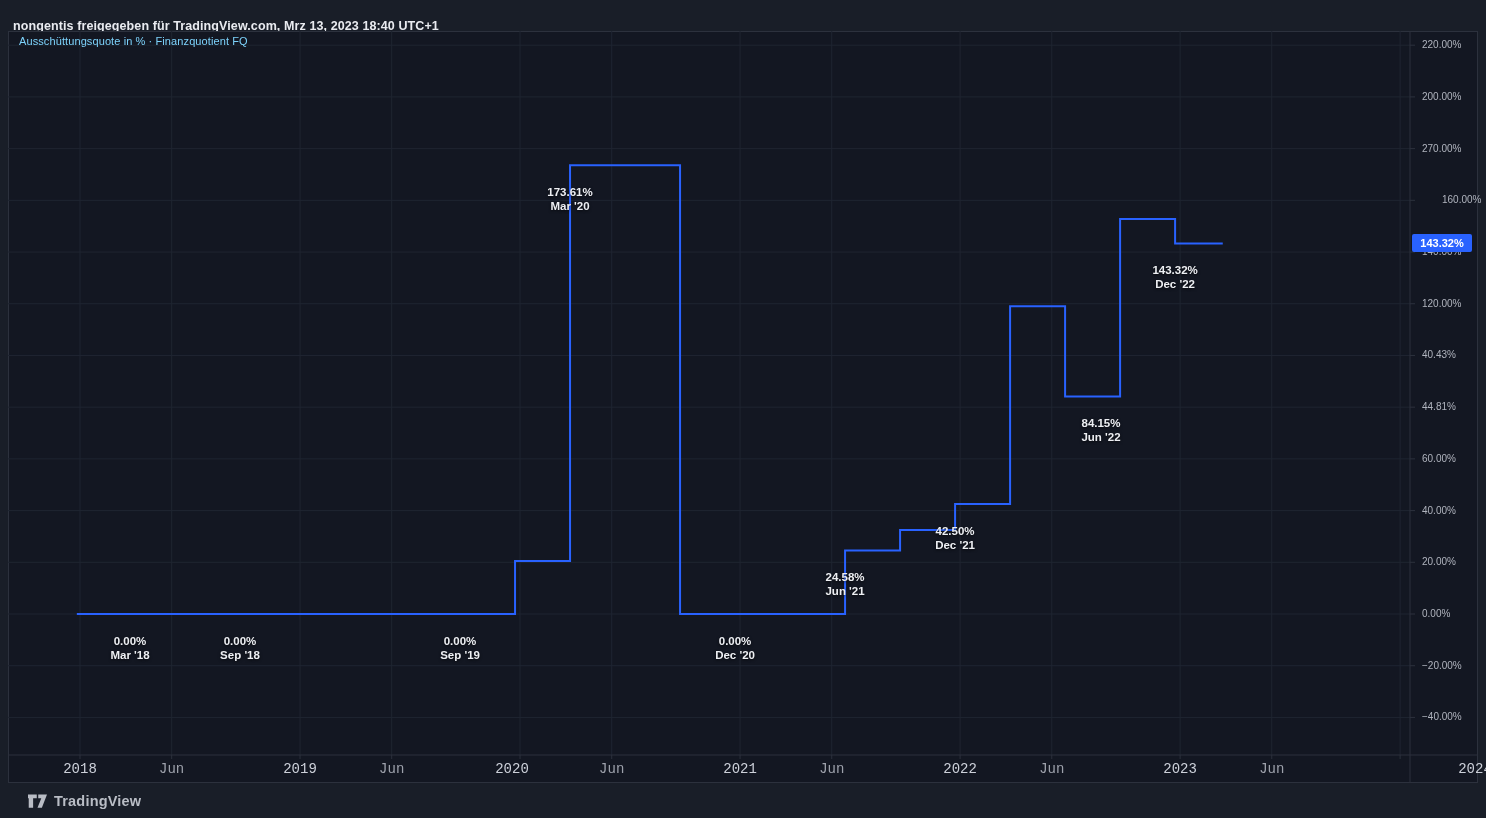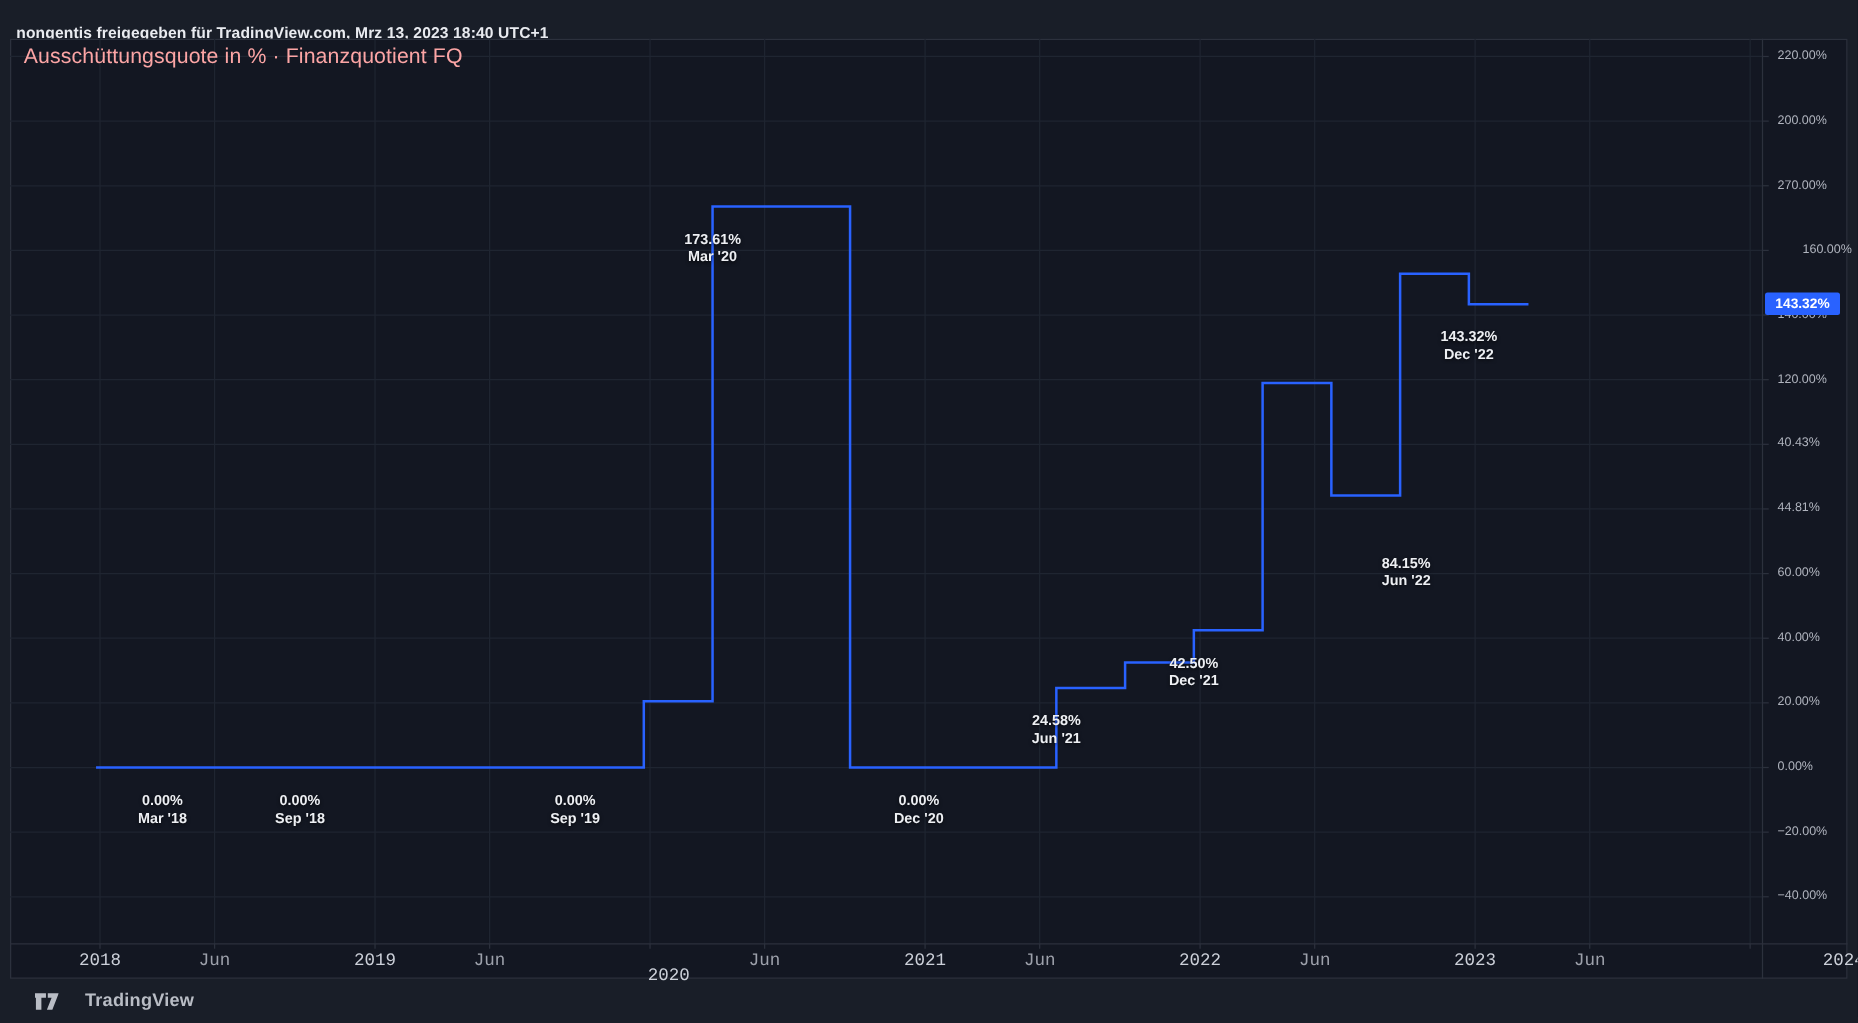--- a/index.html
+++ b/index.html
@@ -22,7 +22,7 @@
   #plot{position:absolute;left:0;top:0;z-index:2;pointer-events:none;}
   .chart-title{
     position:absolute;left:19px;top:35px;z-index:4;
-    font-size:17px;font-weight:400;color:#fca5a5;letter-spacing:.1px;
+    font-size:11px;font-weight:400;color:#7dd3fc;letter-spacing:.1px;
   }
   .lbl{
     position:absolute;z-index:3;transform:translateX(-50%);

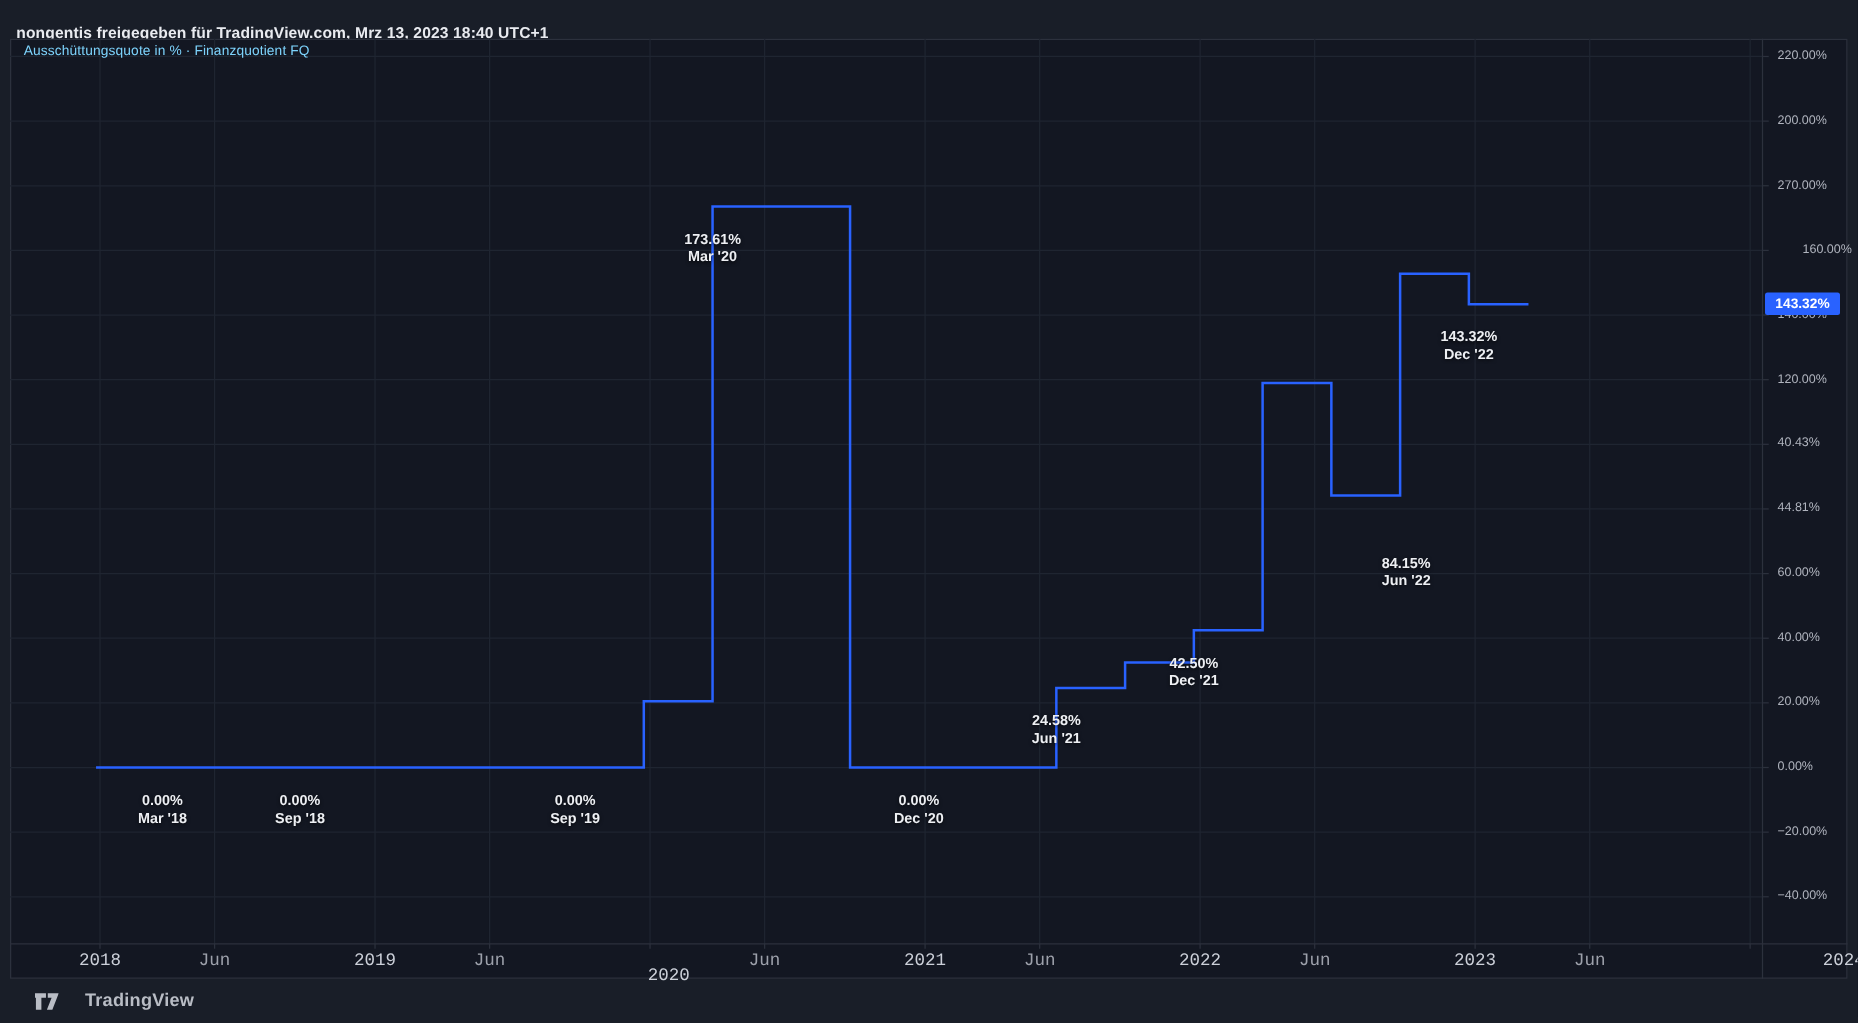--- a/index.html
+++ b/index.html
@@ -152,7 +152,7 @@
       <div>42.50%</div>
       <div>Dec '21</div>
     </div>
-    <div class="lbl" style="left: 1125px; top: 416.43px; margin-top: 28px;">
+    <div class="lbl" style="left: 1101px; top: 416.43px;">
       <div>84.15%</div>
       <div>Jun '22</div>
     </div>

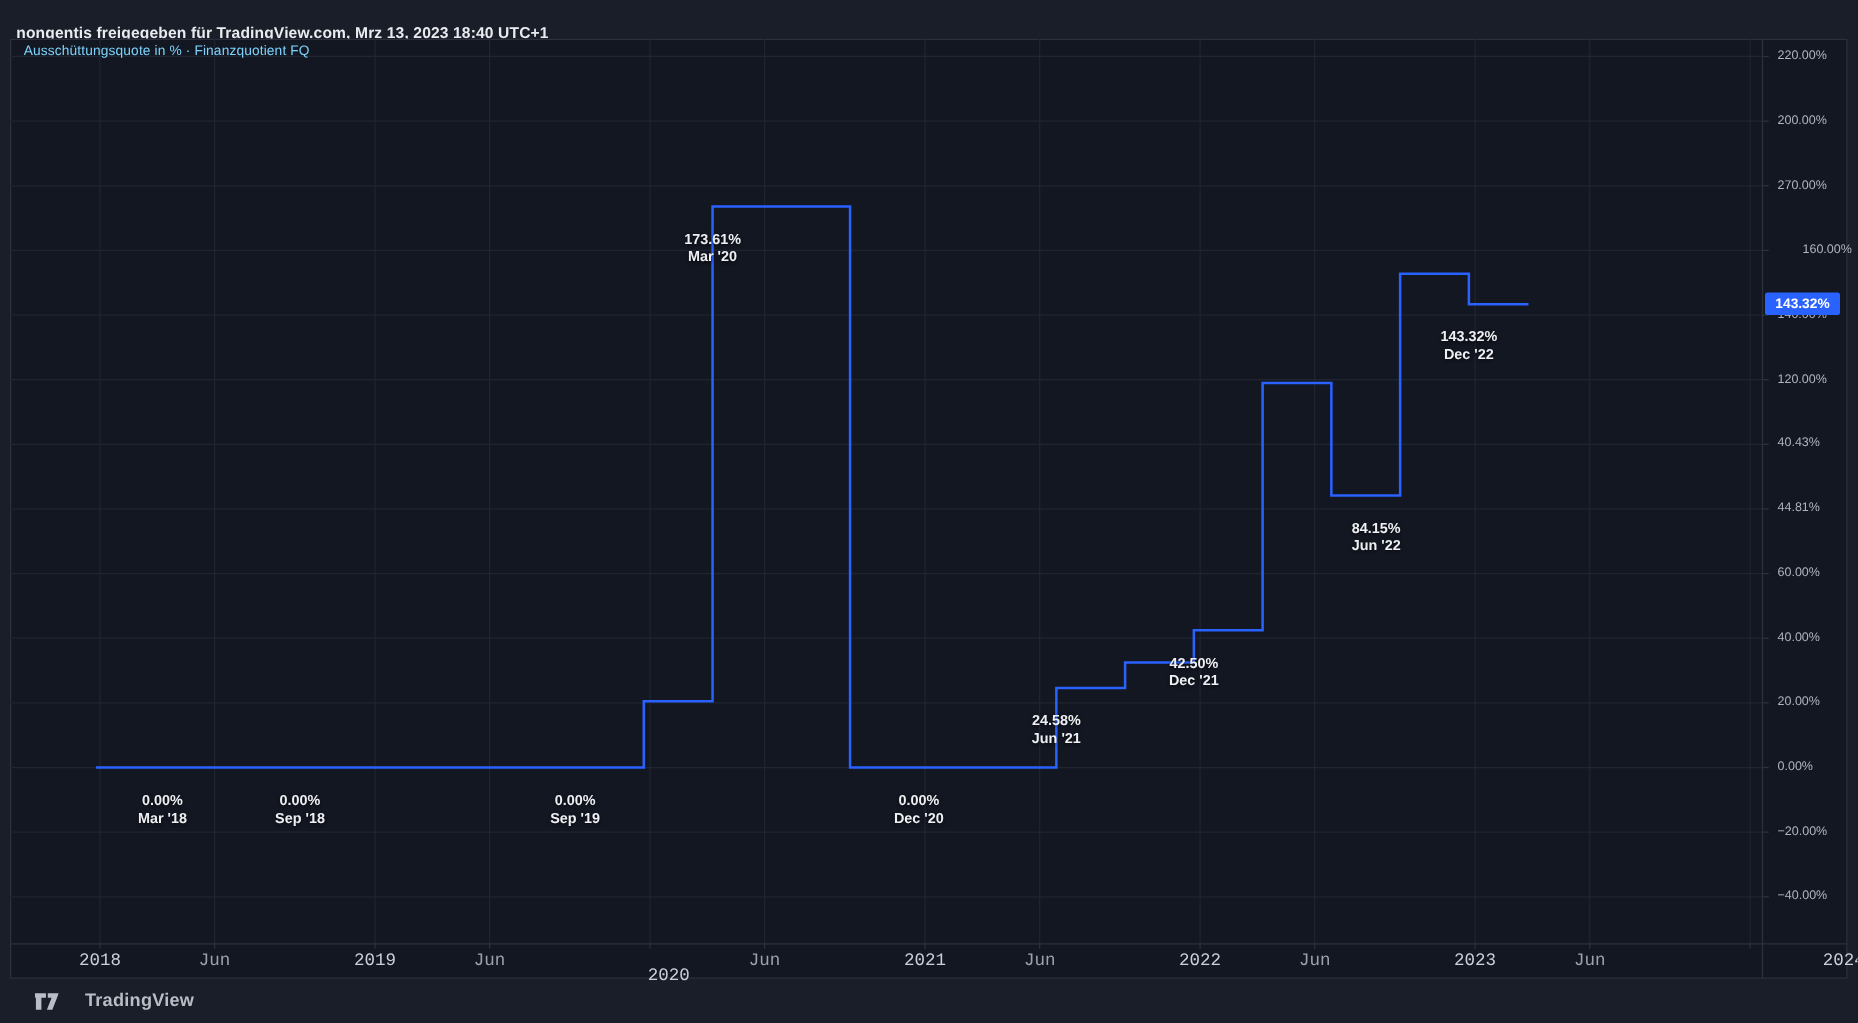--- a/index.html
+++ b/index.html
@@ -182,7 +182,7 @@
     <div class="xtick" style="left: 171.675px;">Jun</div>
     <div class="xtick year" style="left: 300.02px;">2019</div>
     <div class="xtick" style="left: 391.695px;">Jun</div>
-    <div class="xtick year" style="left: 535px; margin-top: 12px;">2020</div>
+    <div class="xtick year" style="left: 512px;">2020</div>
     <div class="xtick" style="left: 611.715px;">Jun</div>
     <div class="xtick year" style="left: 740.06px;">2021</div>
     <div class="xtick" style="left: 831.735px;">Jun</div>

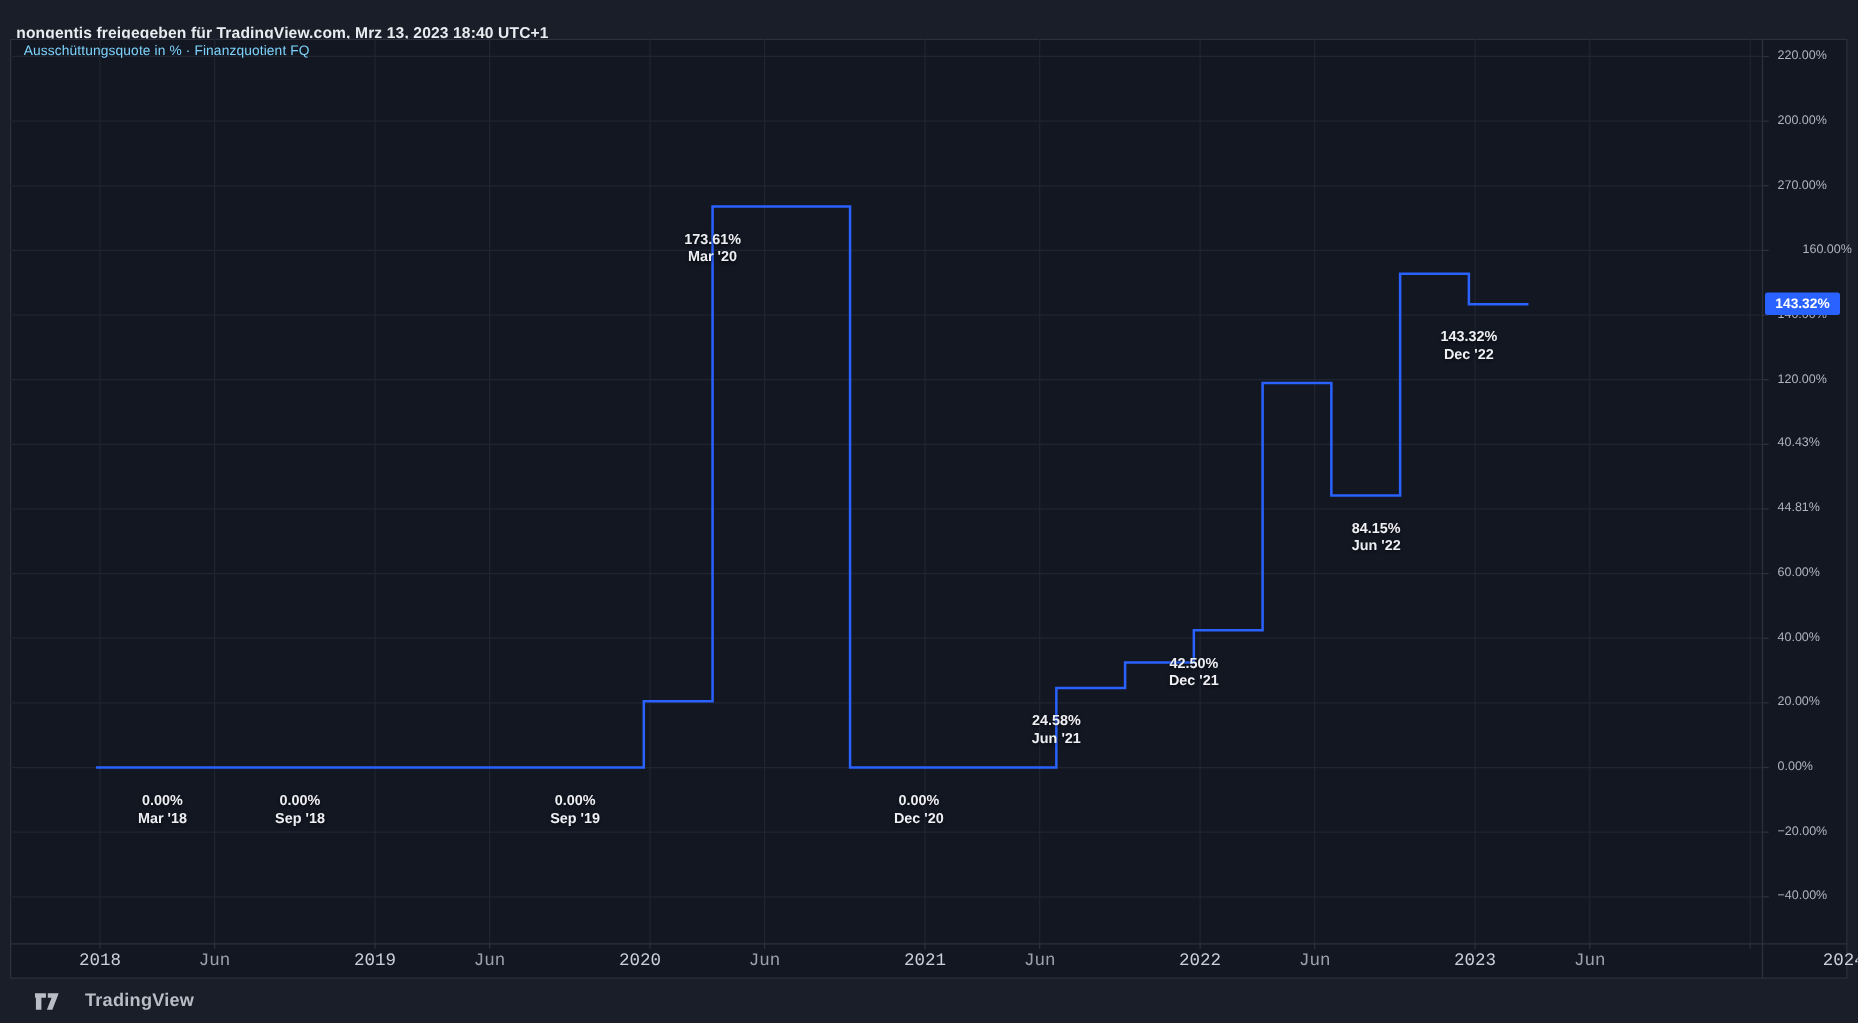--- a/index.html
+++ b/index.html
@@ -46,7 +46,7 @@
   .badge span{font-size:11px;font-weight:700;color:#ffffff;}
   .footer{
     position:absolute;left:28px;top:791px;height:20px;z-index:4;
-    display:flex;align-items:center;gap:21px;
+    display:flex;align-items:center;gap:7px;
   }
   .footer .brand{font-size:14.5px;font-weight:600;color:#b9bdc5;letter-spacing:.2px;}
   .logo-mark{display:block;}

